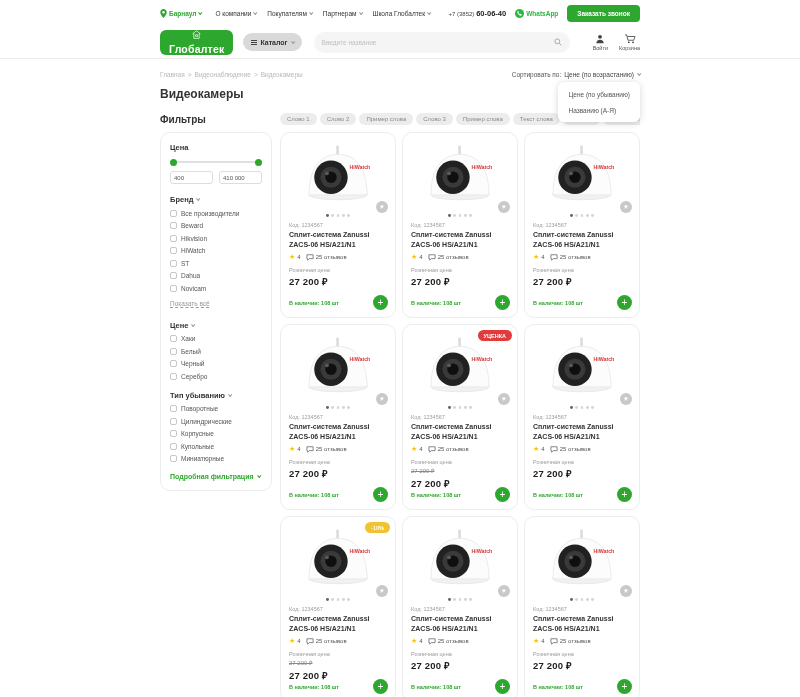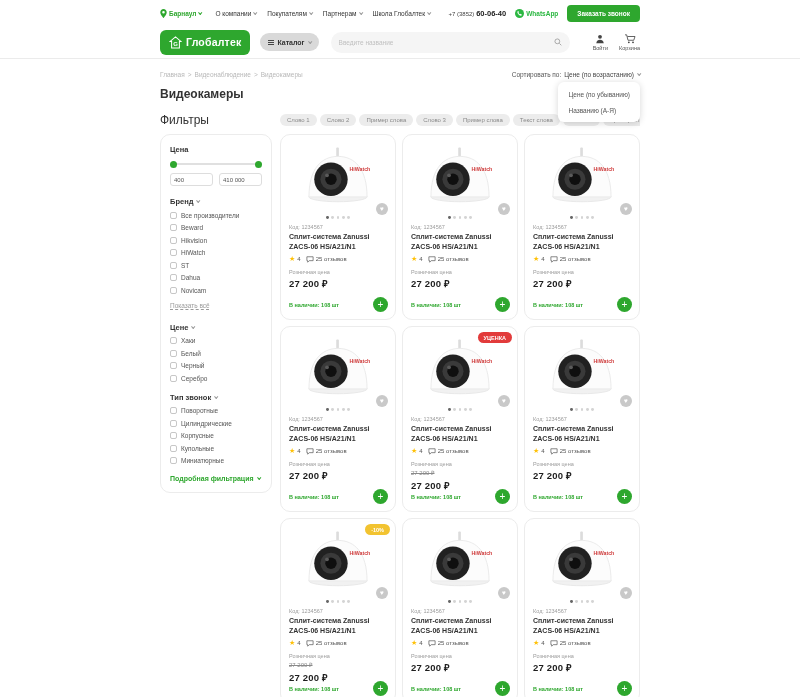--- a/index.html
+++ b/index.html
@@ -23,7 +23,7 @@
 
   
   .header { display:flex; align-items:center; height:32px; }
-  .logo { display:flex; align-items:center; gap:4px; background:#2EA72E; border-radius:6px; height:25px; padding:0 9px; cursor:pointer; }
+  .logo { display:flex; align-items:center; gap:4px; background:#2EA72E; border-radius:6px; height:25px; padding:0 9px; cursor:pointer;flex-direction:column; }
   .logo-text { color:#fff; font-size:10.5px; font-weight:bold; letter-spacing:.2px; }
   .cat-btn { display:flex; align-items:center; gap:3px; background:#d9d9d9; border:none; border-radius:9px; height:18px; padding:0 8px; margin-left:10px; font-size:7px; font-weight:bold; color:#333; cursor:pointer; font-family:inherit; }
   .cat-bars { display:inline-block; }

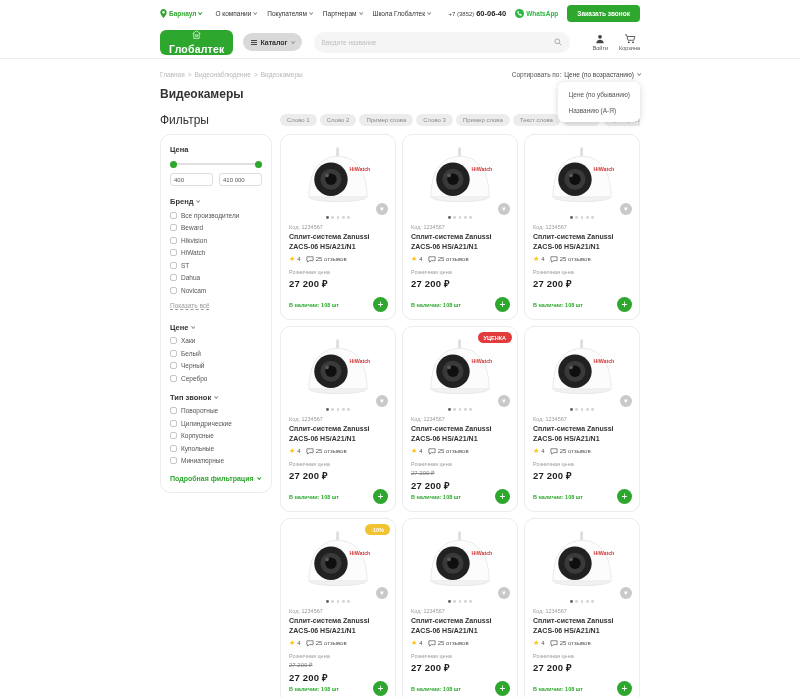--- a/index.html
+++ b/index.html
@@ -49,7 +49,7 @@
 
   
   .filters-row { display:flex; align-items:center; margin-top:12px; }
-  .filters-h { width:120px; font-size:12px; font-weight:normal; color:#333; flex:none; }
+  .filters-h { width:120px; font-size:10px; font-weight:bold; color:#333; flex:none; }
   .chips { flex:1; display:flex; gap:3px; flex-wrap:nowrap; overflow:hidden; }
   .chip { background:#ececec; color:#8a8a8a; border-radius:8px; font-size:6px; padding:3px 7px; white-space:nowrap; cursor:pointer; }
 

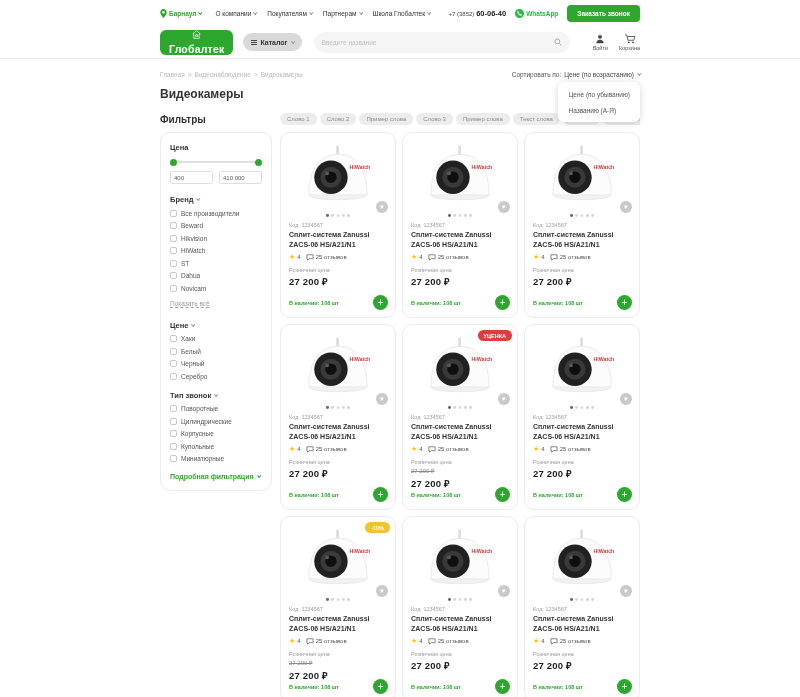--- a/index.html
+++ b/index.html
@@ -288,7 +288,7 @@
           </label>
 
         <div class="f-head">
-            <span>Тип звонок</span>
+            <span>Тип убыванию</span>
             <span class="chev"></span>
           </div>
         <label class="cb-row">

